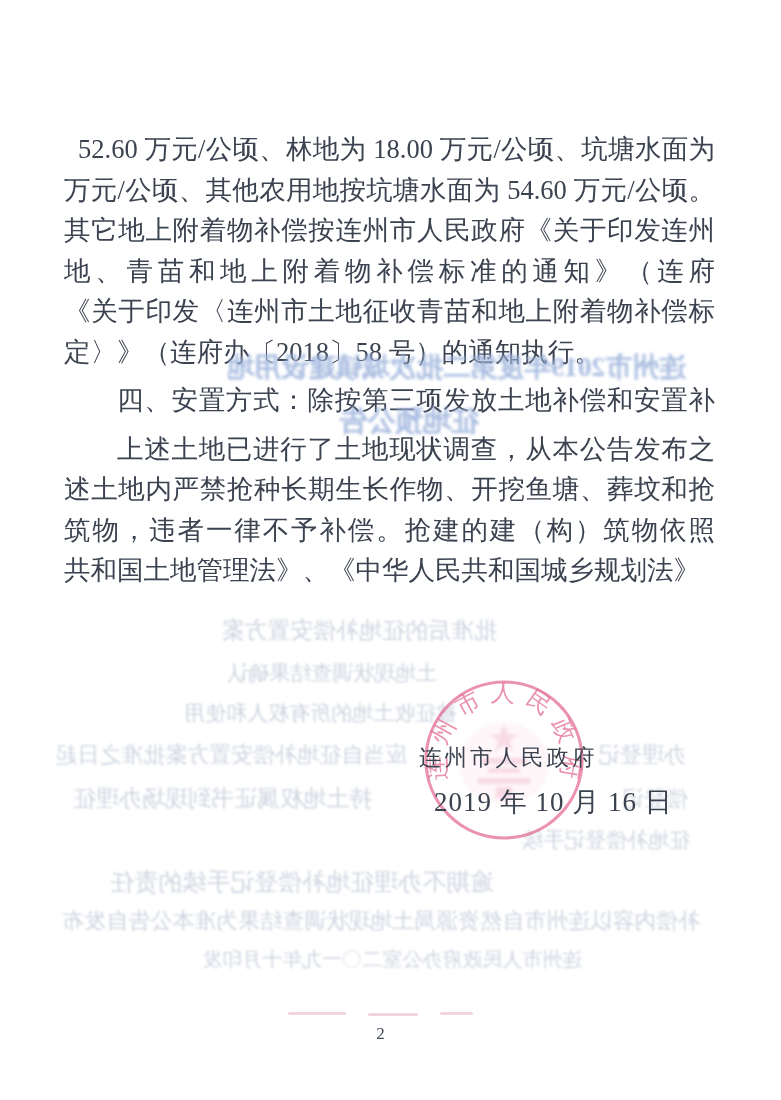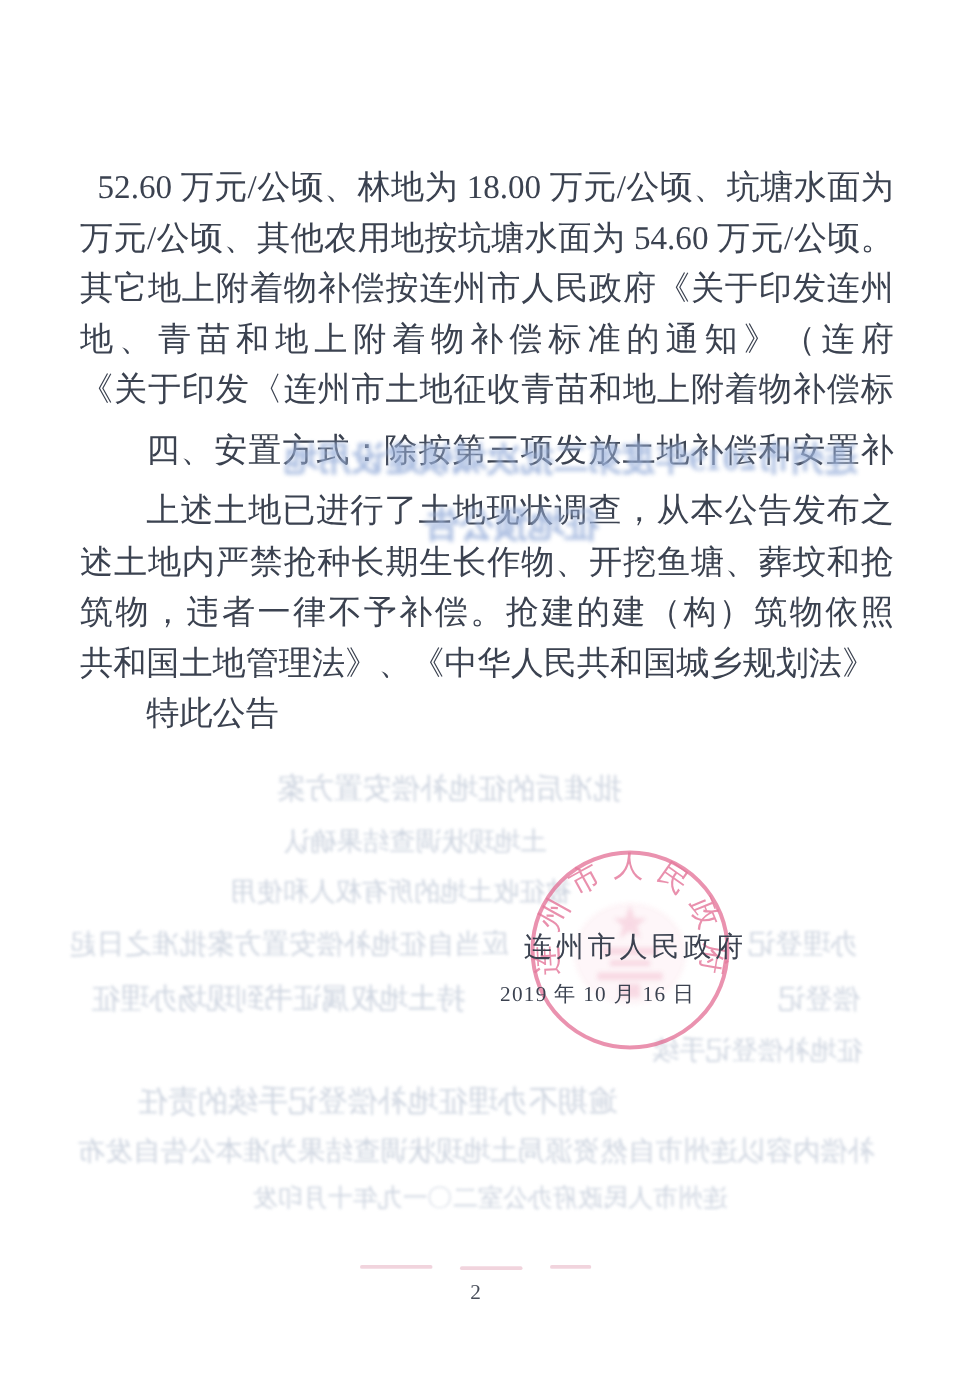--- a/index.html
+++ b/index.html
@@ -87,6 +87,7 @@
       <div class="line fill">其它地上附着物补偿按连州市人民政府《关于印发连州市征收土</div>
       <div class="line fill">地、青苗和地上附着物补偿标准的通知》（连府〔2013〕13 号）和</div>
       <div class="line fill">《关于印发〈连州市土地征收青苗和地上附着物补偿标准补充规</div>
+      <div class="line">定〉》（连府办〔2018〕58 号）的通知执行。</div>
       <div class="line fill indent" style="margin-top: 8px;">四、安置方式：除按第三项发放土地补偿和安置补助费外，</div>
       <div class="line fill indent" style="margin-top: 8px;">上述土地已进行了土地现状调查，从本公告发布之日起，上</div>
       <div class="line fill">述土地内严禁抢种长期生长作物、开挖鱼塘、葬坟和抢建建（构）</div>

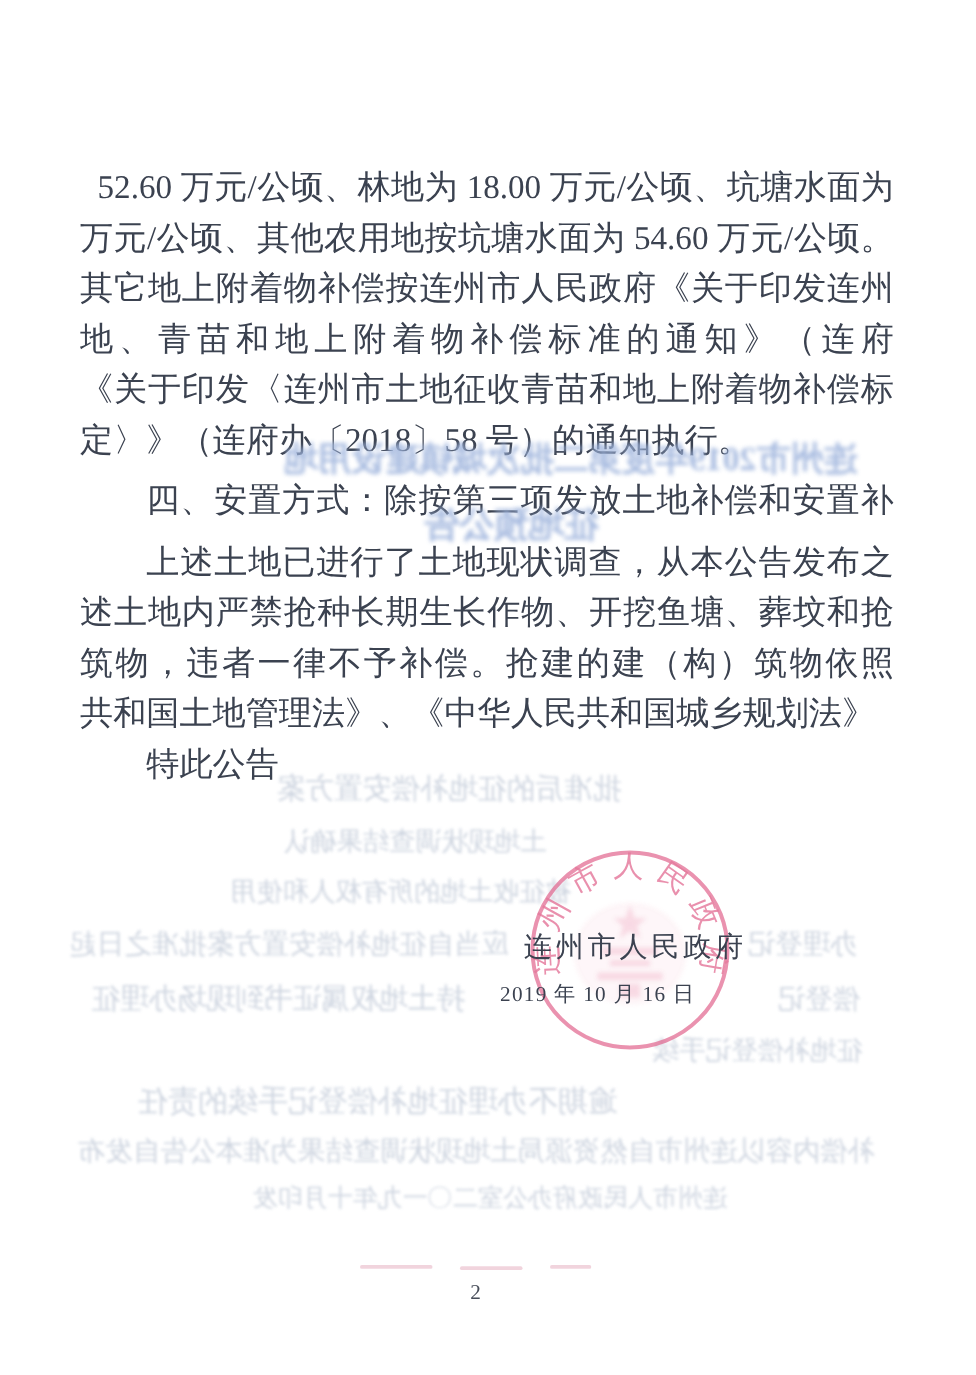--- a/index.html
+++ b/index.html
@@ -93,7 +93,6 @@
       <div class="line fill">述土地内严禁抢种长期生长作物、开挖鱼塘、葬坟和抢建建（构）</div>
       <div class="line fill">筑物，违者一律不予补偿。抢建的建（构）筑物依照《中华人民</div>
       <div class="line">共和国土地管理法》、《中华人民共和国城乡规划法》严肃处理。</div>
-      <div class="line indent">特此公告</div>
     </div>
 
   <div id="seal">

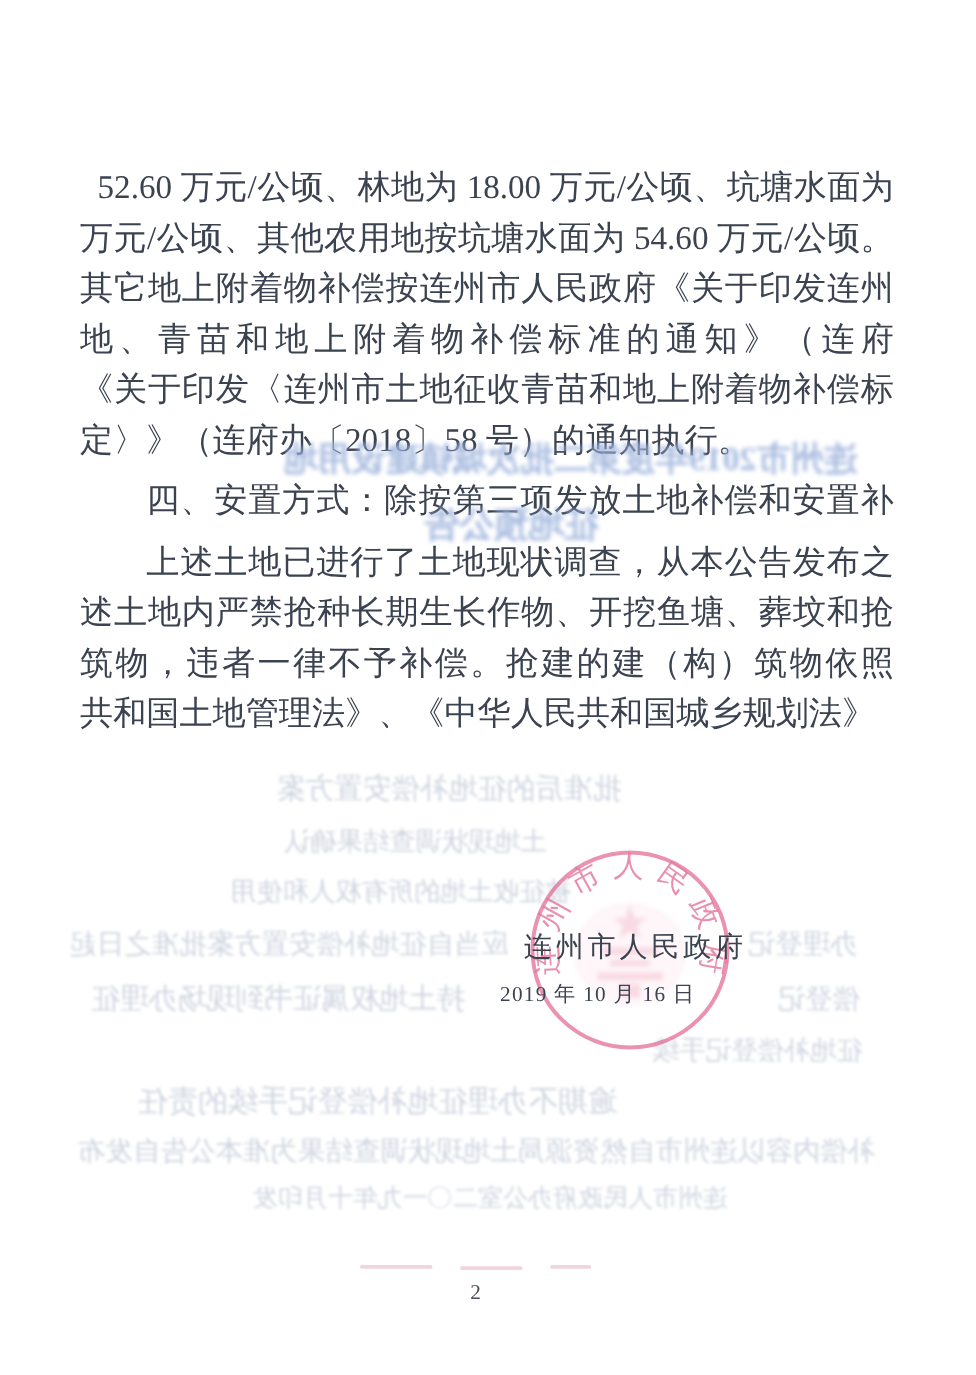--- a/index.html
+++ b/index.html
@@ -27,7 +27,7 @@
     position:absolute;color:#3b4250;white-space:nowrap;z-index:3;
   }
   #sig-name{left:419px;top:742px;font-size:22.5px;letter-spacing:3px;}
-  #sig-date{left:400px;top:784px;font-size:17px;letter-spacing:1px;}
+  #sig-date{left:434px;top:784px;font-size:27px;letter-spacing:1px;}
   
   #seal{
     position:absolute;left:419px;top:678px;width:170px;height:168px;

